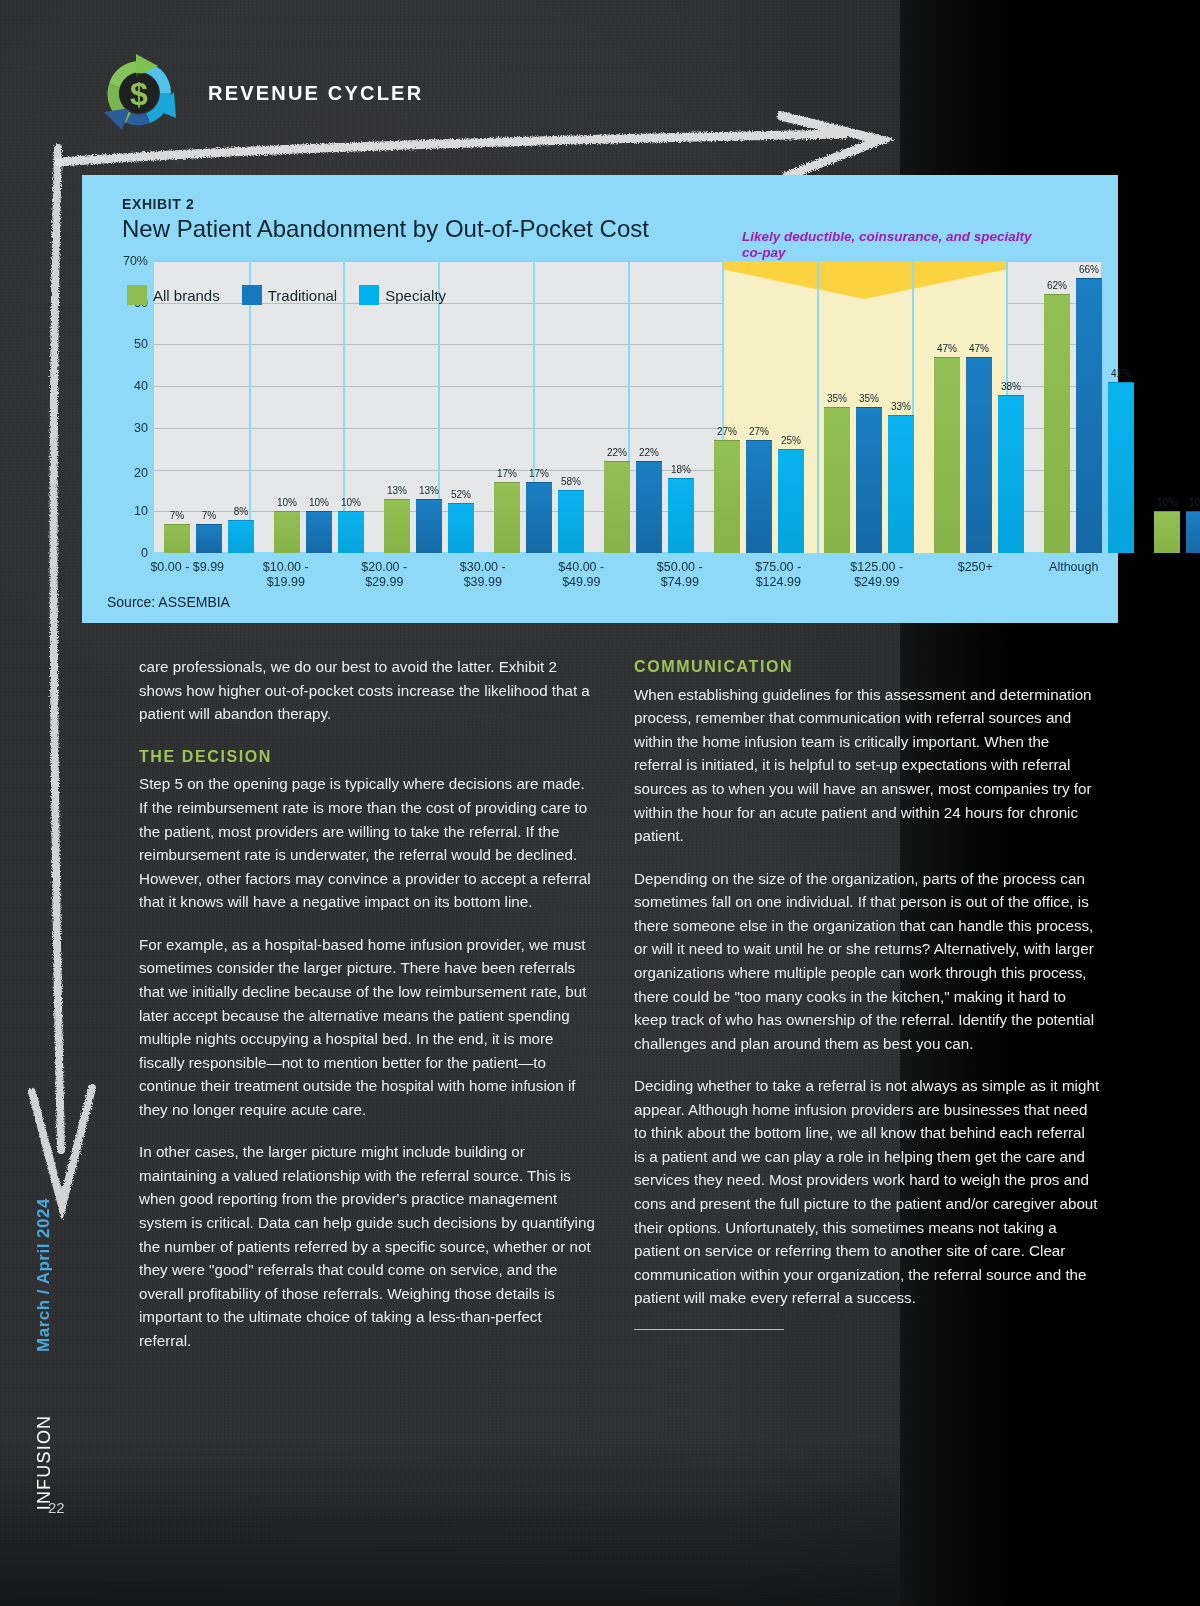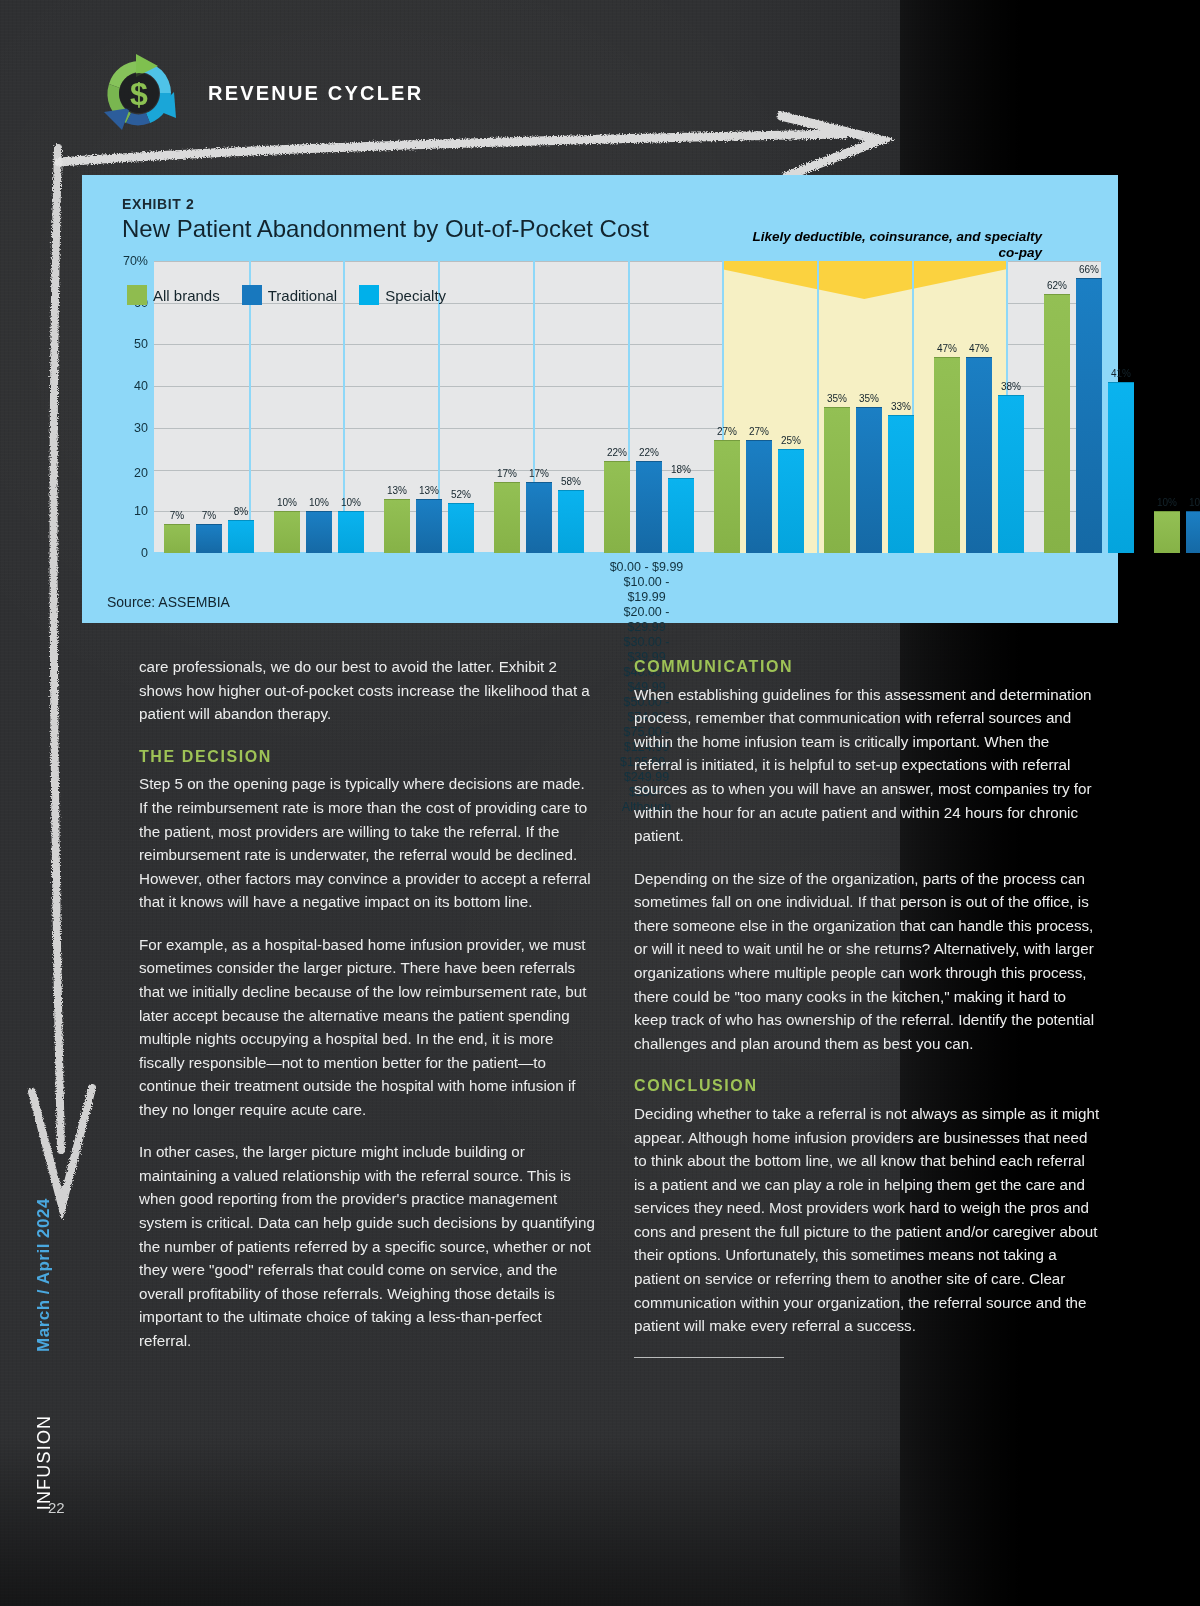--- a/index.html
+++ b/index.html
@@ -77,8 +77,8 @@
   }
   .callout-note {
     position: absolute; left: 660px; top: 54px;
-    width: 300px; text-align: right;
-    color: #000000; font-size: 13.5px; font-style: italic; font-weight: bold;
+    width: 300px; text-align: left;
+    color: #a21caf; font-size: 13.5px; font-style: italic; font-weight: bold;
     line-height: 1.22;
   }
   .chart-source {

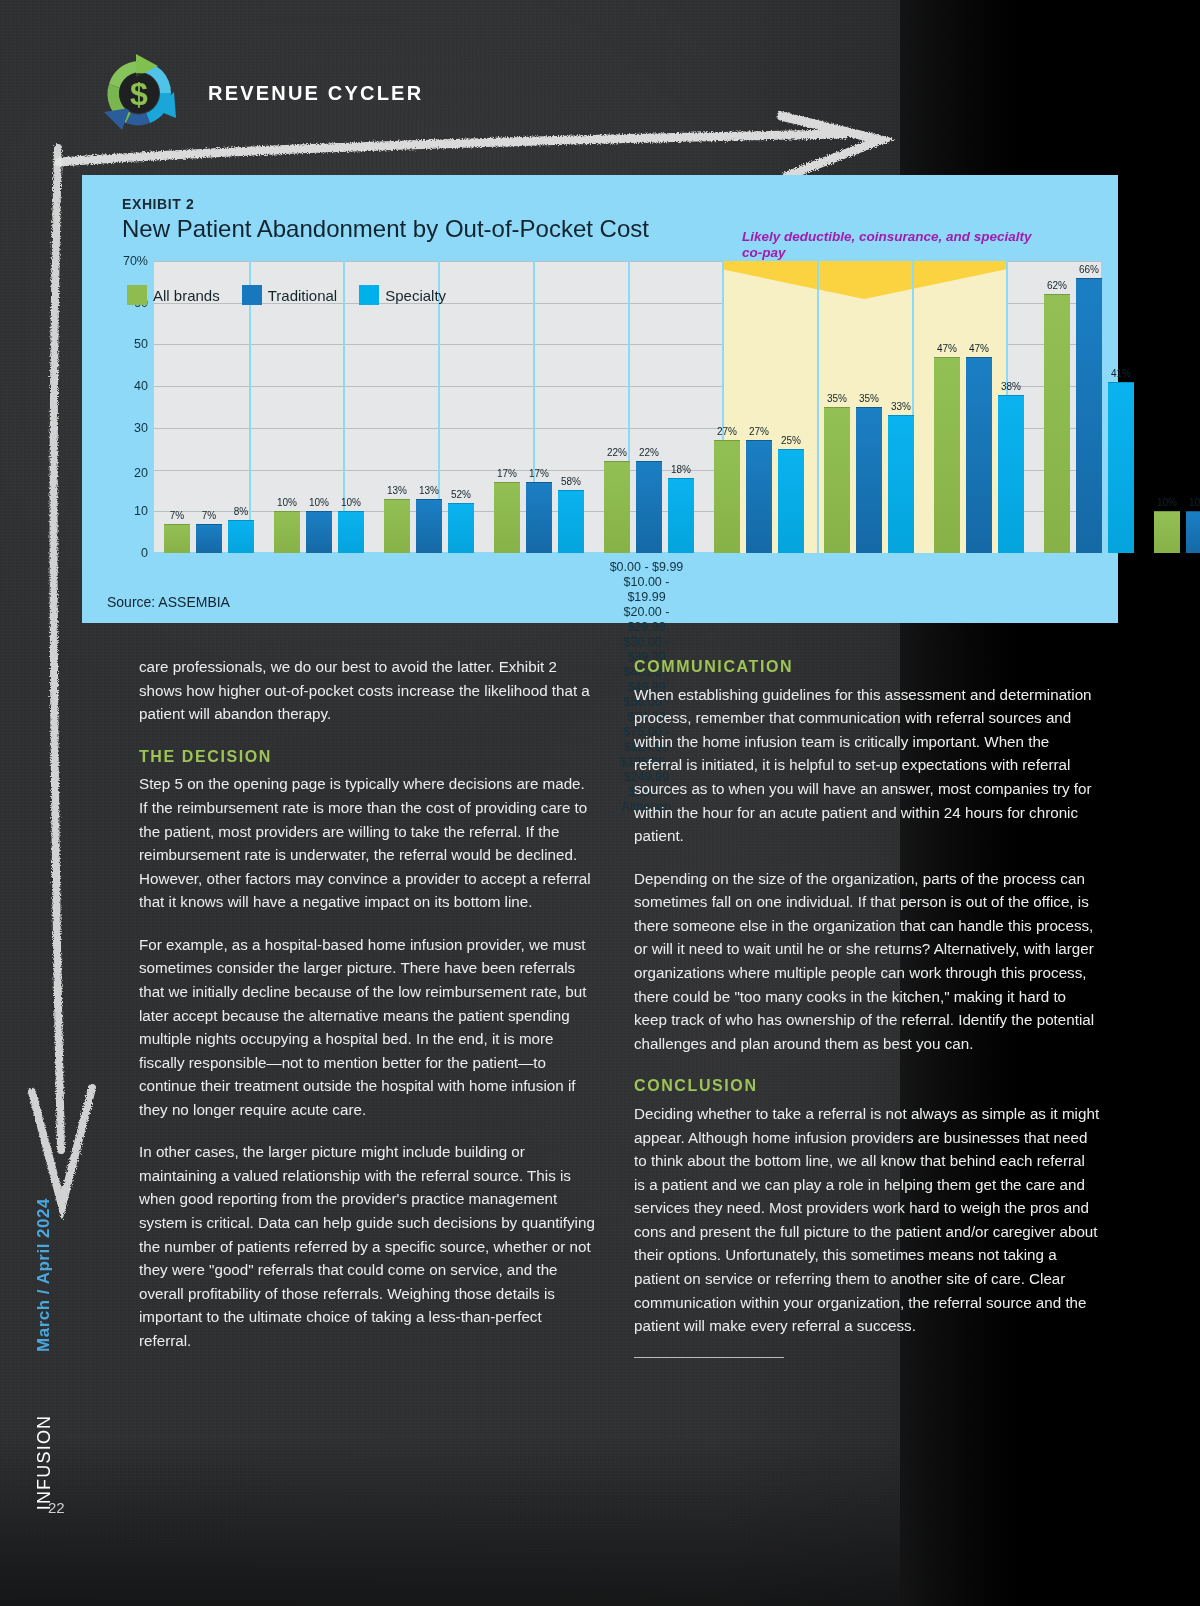--- a/index.html
+++ b/index.html
@@ -164,10 +164,9 @@
   
   .x-labels {
     position: absolute;
-    left: 72px; top: 385px;
+    left: 56px; top: 385px;
     width: 985px;
     display: flex;
-    flex-direction: column;
   }
   .x-label {
     flex: 1 1 0;

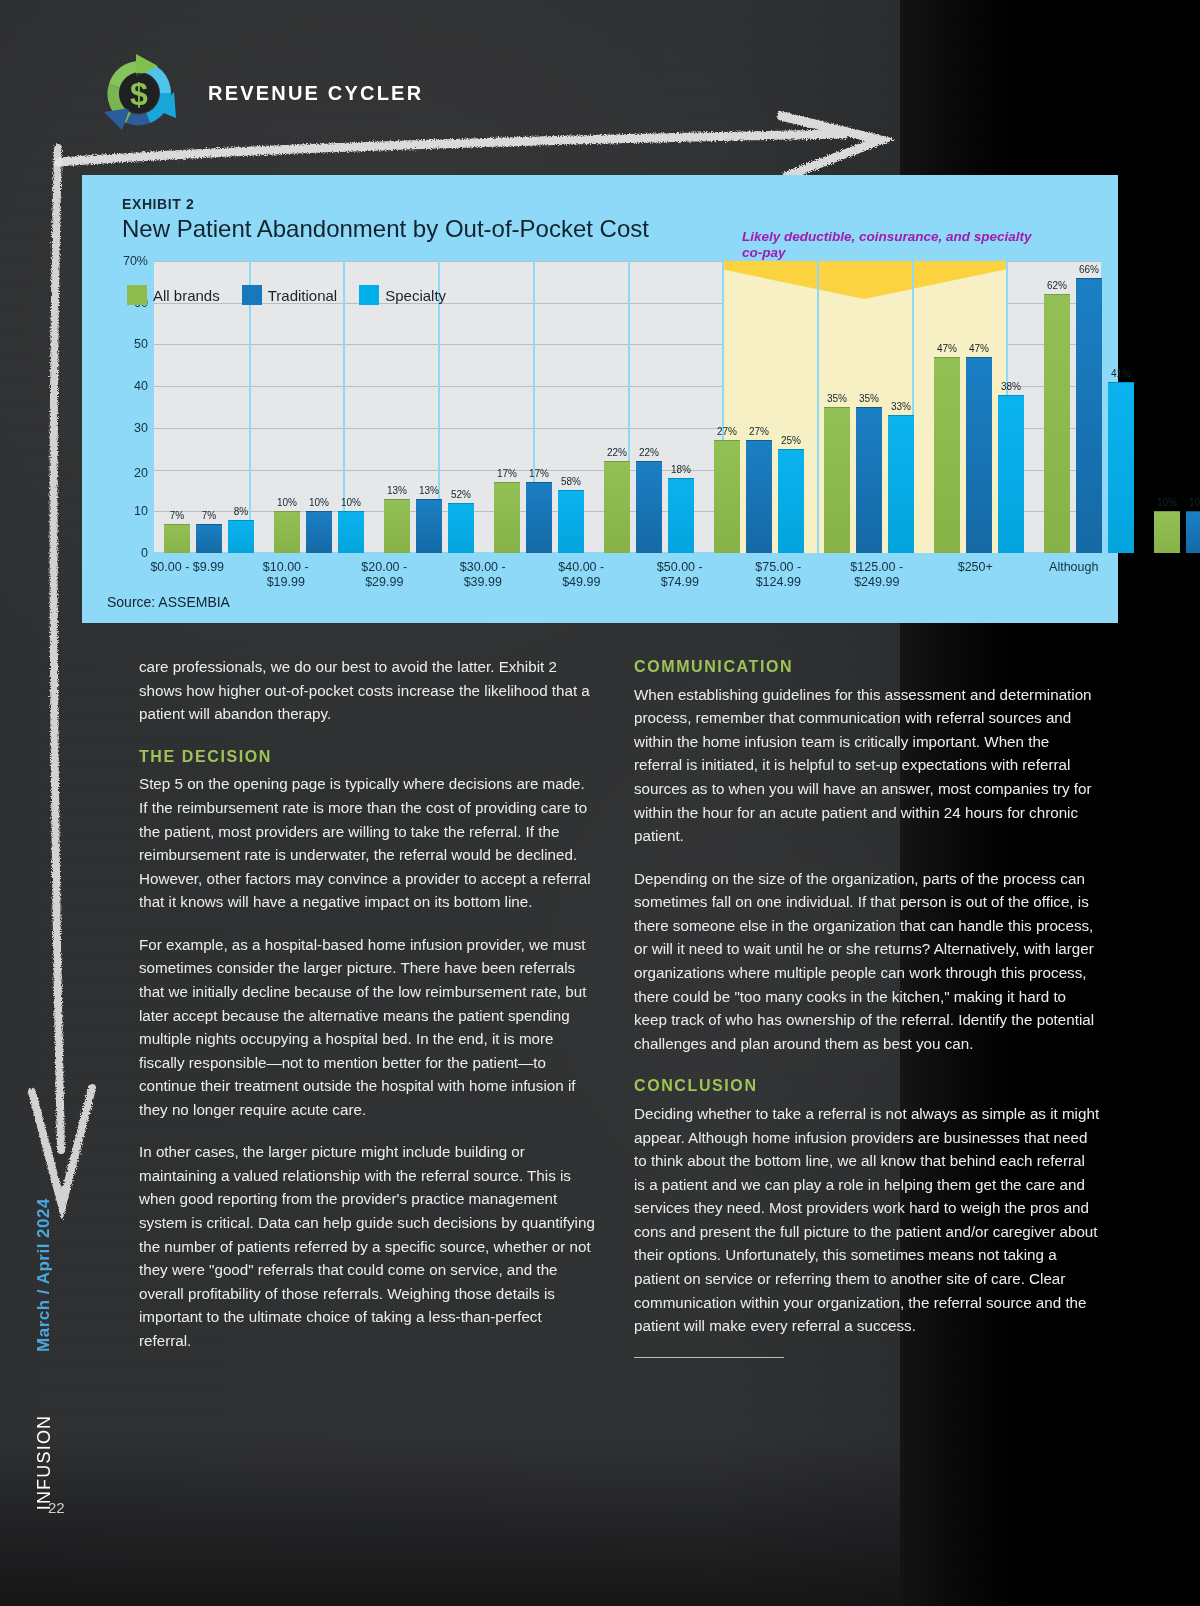--- a/index.html
+++ b/index.html
@@ -520,7 +520,6 @@
   <div class="section-head">COMMUNICATION</div>
   <p>When establishing guidelines for this assessment and determination process, remember that communication with referral sources and within the home infusion team is critically important. When the referral is initiated, it is helpful to set-up expectations with referral sources as to when you will have an answer, most companies try for within the hour for an acute patient and within 24 hours for chronic patient.</p>
   <p>Depending on the size of the organization, parts of the process can sometimes fall on one individual. If that person is out of the office, is there someone else in the organization that can handle this process, or will it need to wait until he or she returns? Alternatively, with larger organizations where multiple people can work through this process, there could be "too many cooks in the kitchen," making it hard to keep track of who has ownership of the referral. Identify the potential challenges and plan around them as best you can.</p>
-  <div class="section-head">CONCLUSION</div>
   <p>Deciding whether to take a referral is not always as simple as it might appear. Although home infusion providers are businesses that need to think about the bottom line, we all know that behind each referral is a patient and we can play a role in helping them get the care and services they need. Most providers work hard to weigh the pros and cons and present the full picture to the patient and/or caregiver about their options. Unfortunately, this sometimes means not taking a patient on service or referring them to another site of care. Clear communication within your organization, the referral source and the patient will make every referral a success.</p>
   <div class="byline-rule"></div>
 </div>

